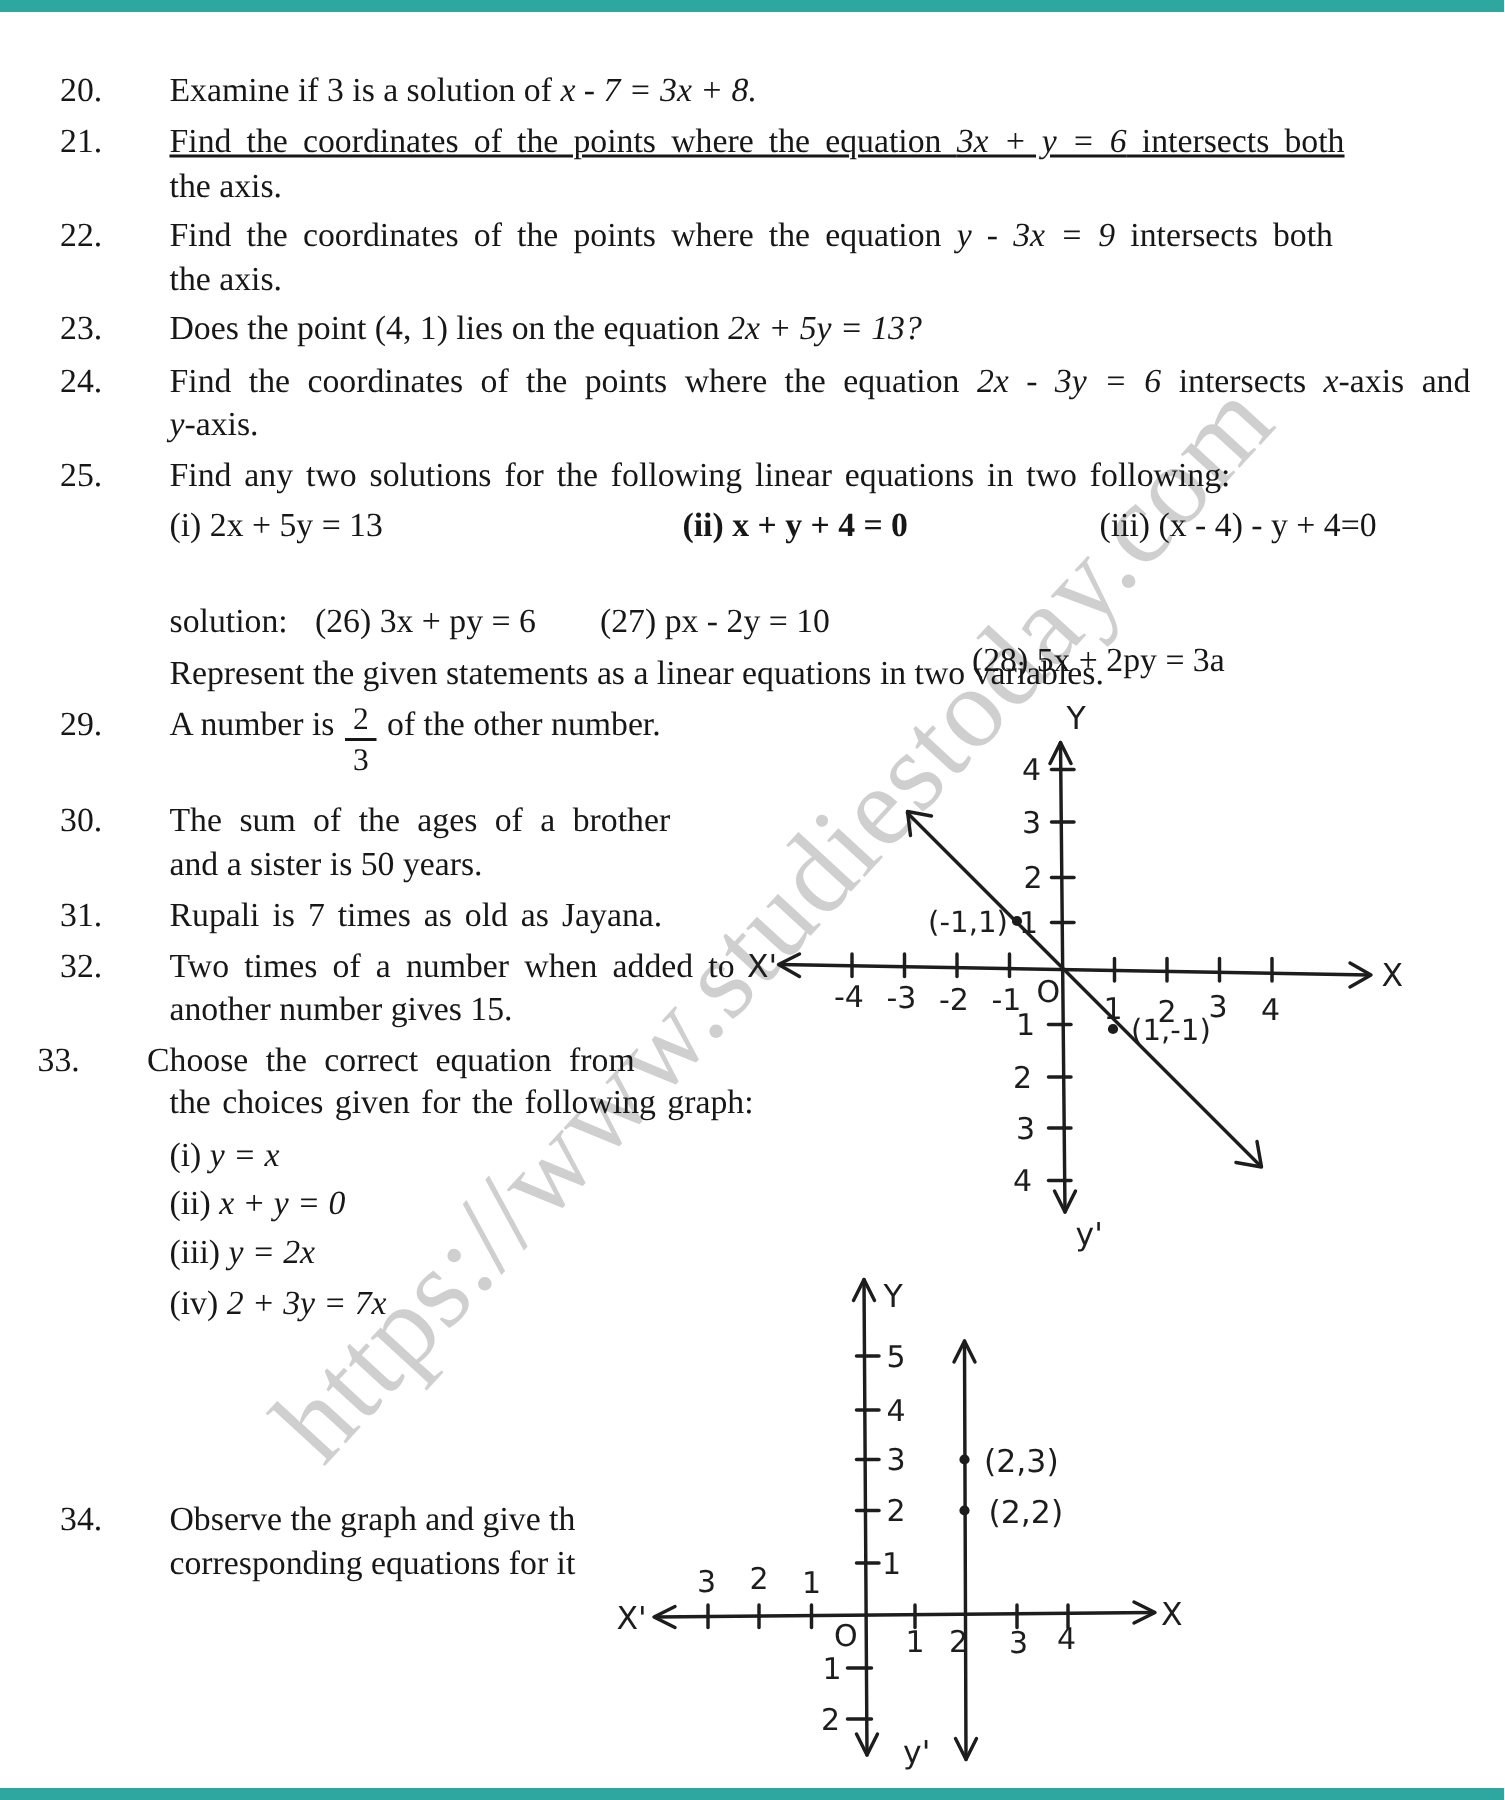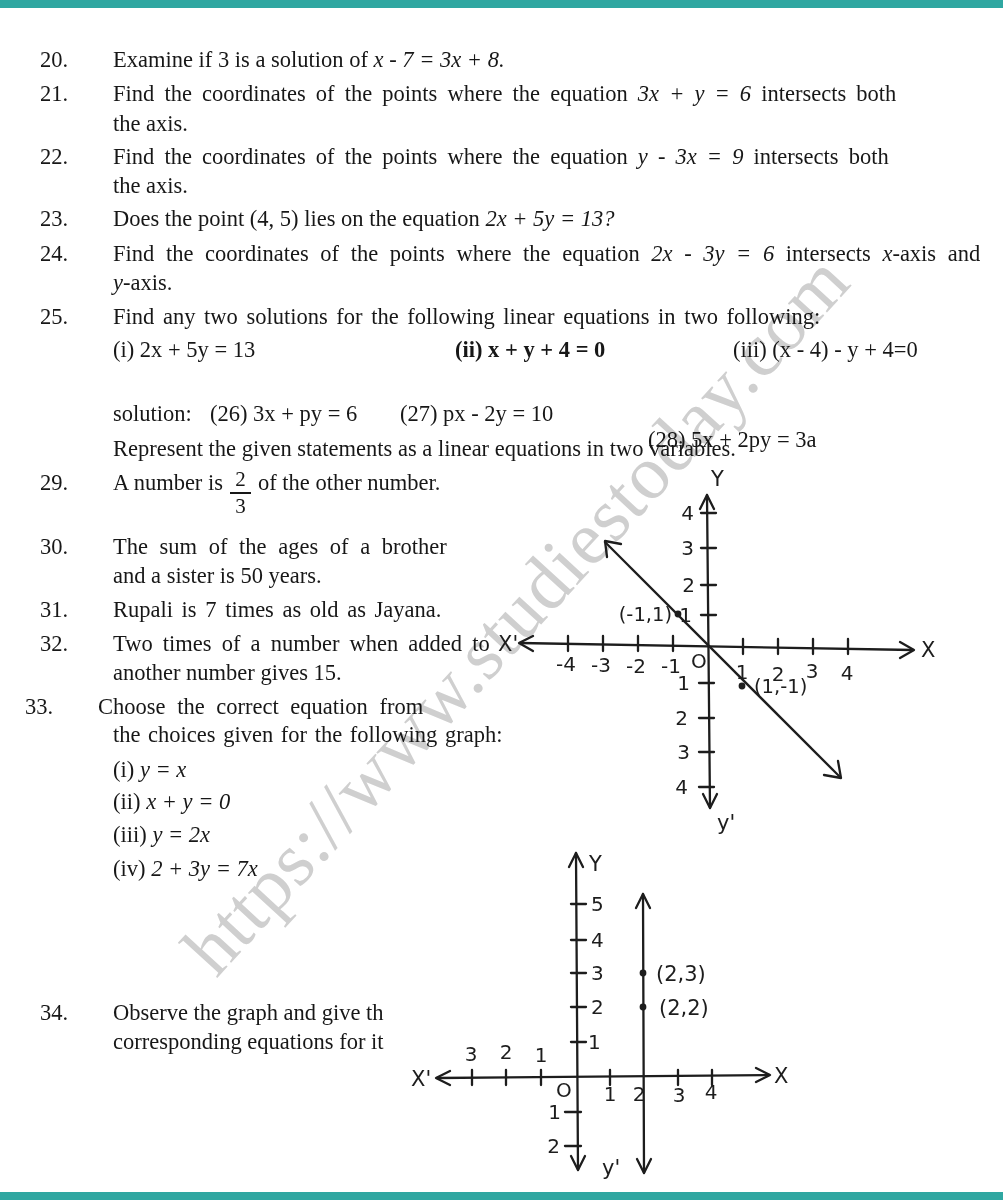--- a/index.html
+++ b/index.html
@@ -39,7 +39,7 @@
     <span class="num">20.</span><span>Examine if 3 is a solution of </span><span class="eq">x - 7 = 3x + 8.</span>
   </div>
 
-  <div class="row js4" style="left:40px;top:80px;">
+  <div class="row js4" style="left:40px;top:80px;text-decoration:underline;">
     <span class="num">21.</span><span>Find the coordinates of the points where the equation </span><span class="eq">3x + y = 6</span><span> intersects both</span>
   </div>
   <div class="row" style="left:113px;top:110px;">

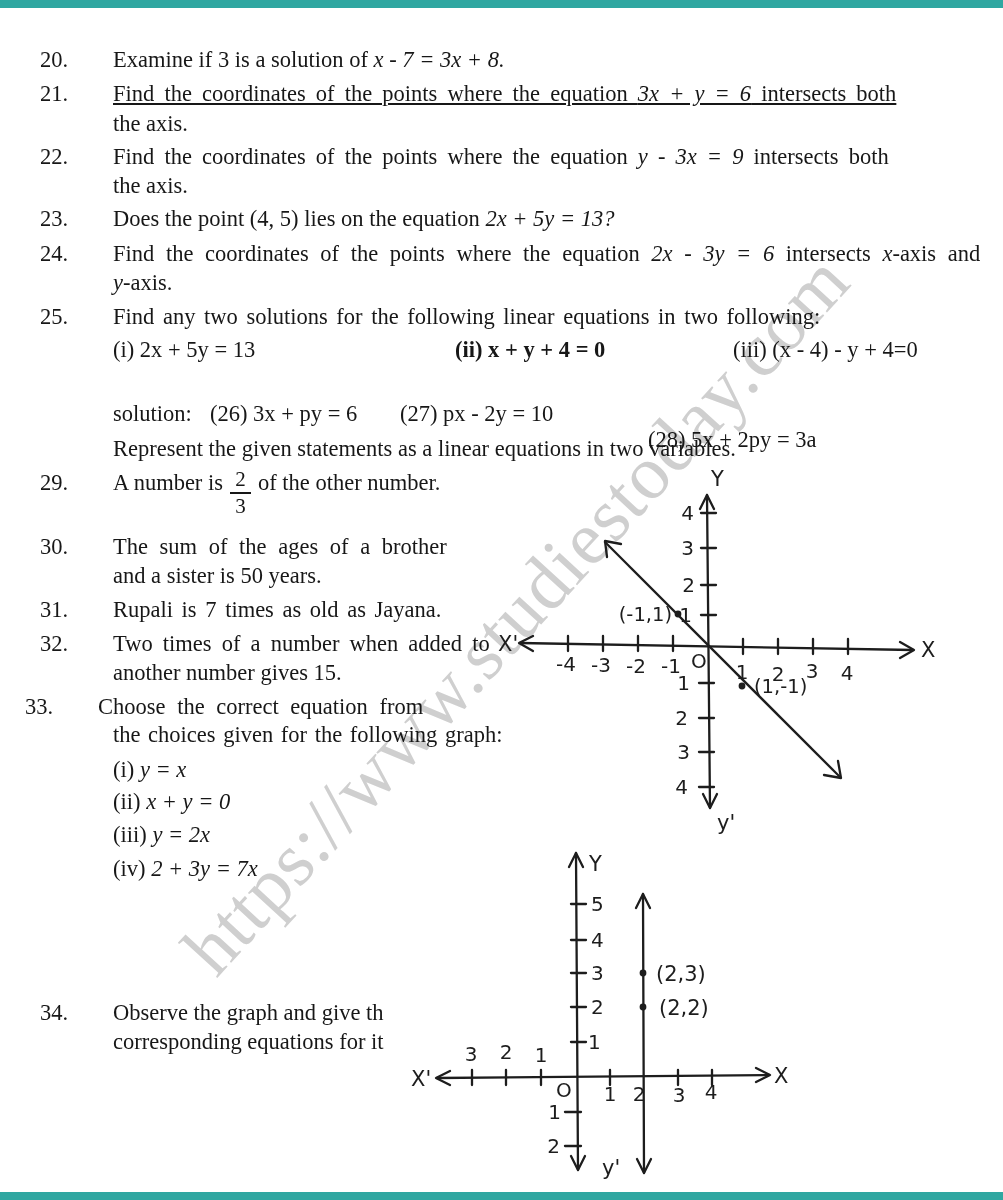--- a/index.html
+++ b/index.html
@@ -54,7 +54,7 @@
   </div>
 
   <div class="row" style="left:40px;top:205px;">
-    <span class="num">23.</span><span>Does the point (4, 5) lies on the equation </span><span class="eq">2x + 5y = 13?</span>
+    <span class="num">23.</span><span>Does the point (4, 1) lies on the equation </span><span class="eq">2x + 5y = 13?</span>
   </div>
 
   <div class="row js5" style="left:40px;top:240px;">

